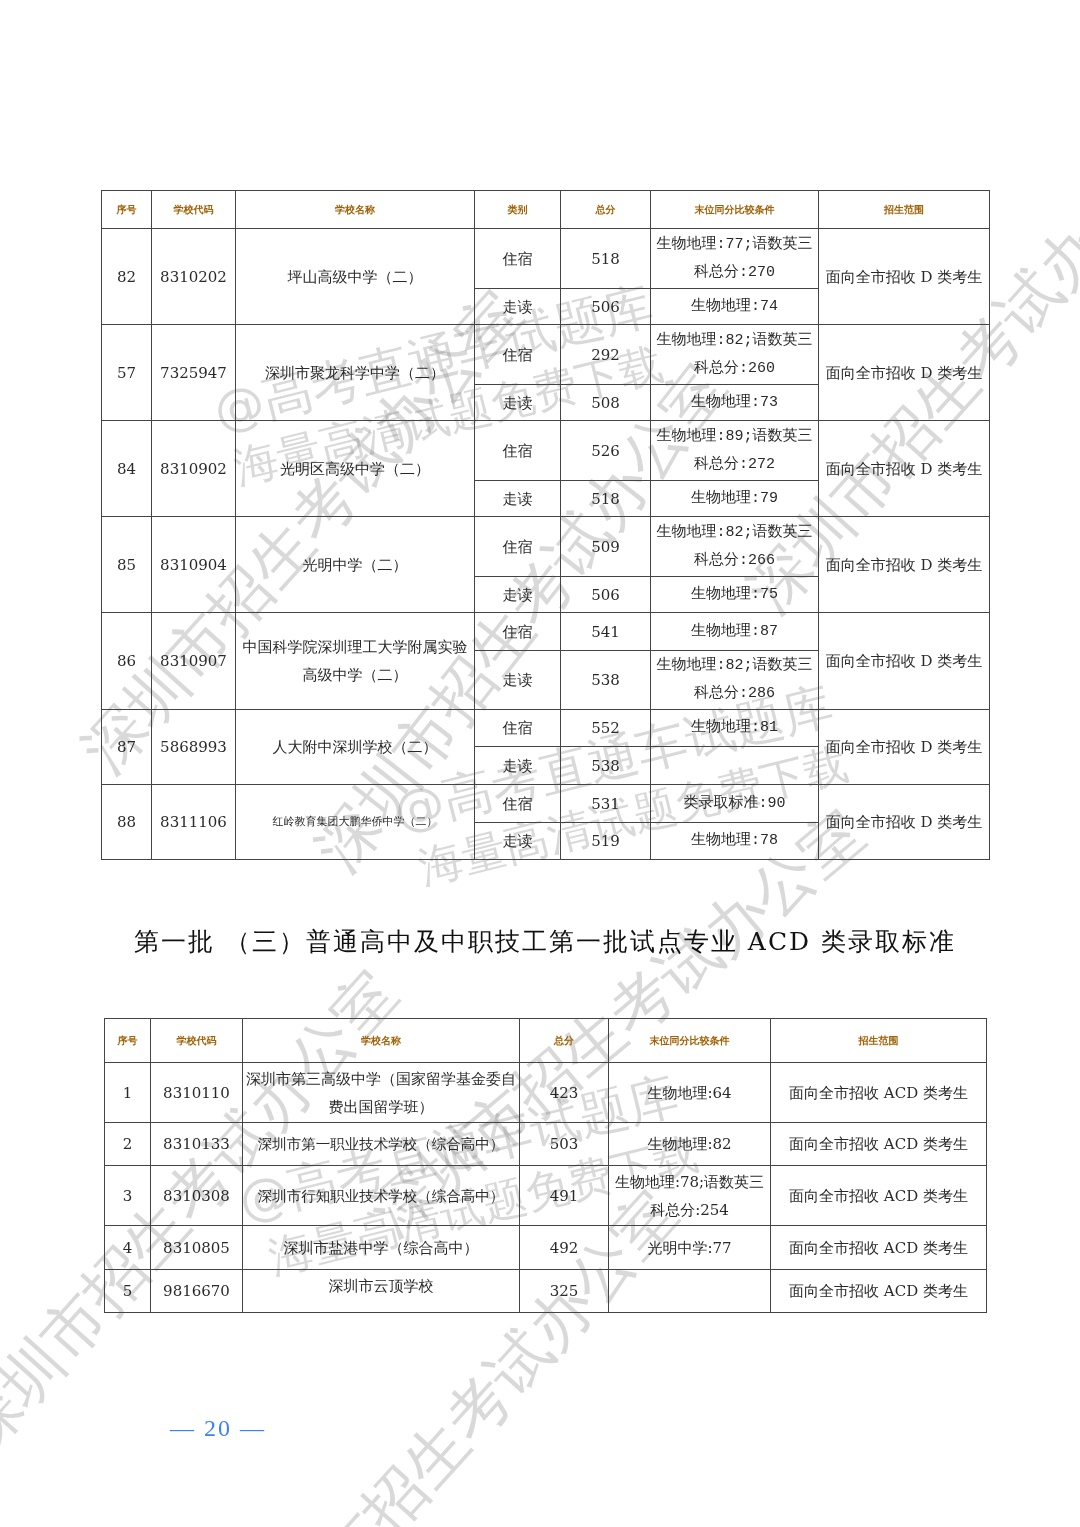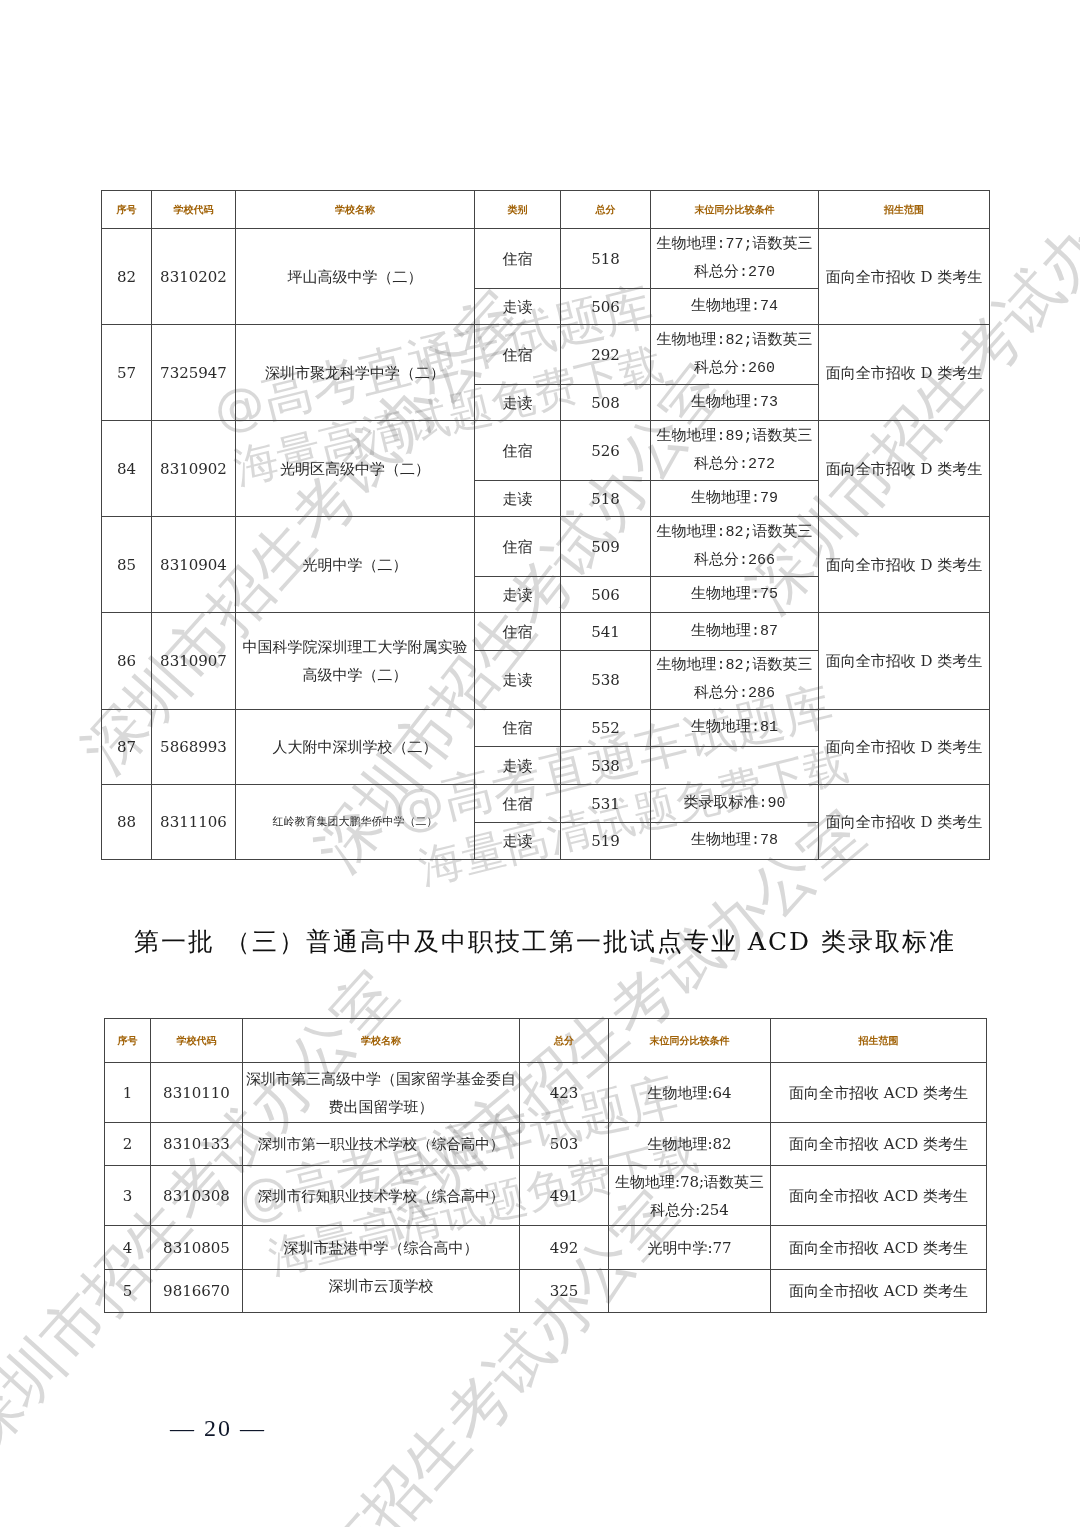--- a/index.html
+++ b/index.html
@@ -22,7 +22,7 @@
     font-family: "DejaVu Serif", "Liberation Serif", serif;
   }
   .pagenum {
-    position: absolute; left: 170px; top: 1415px; font-size: 24px; color: #0f172a;
+    position: absolute; left: 170px; top: 1415px; font-size: 24px; color: #3b82f6;
     font-family: "Liberation Serif", "DejaVu Serif", serif; letter-spacing: 2px;
   }
   .wm {

